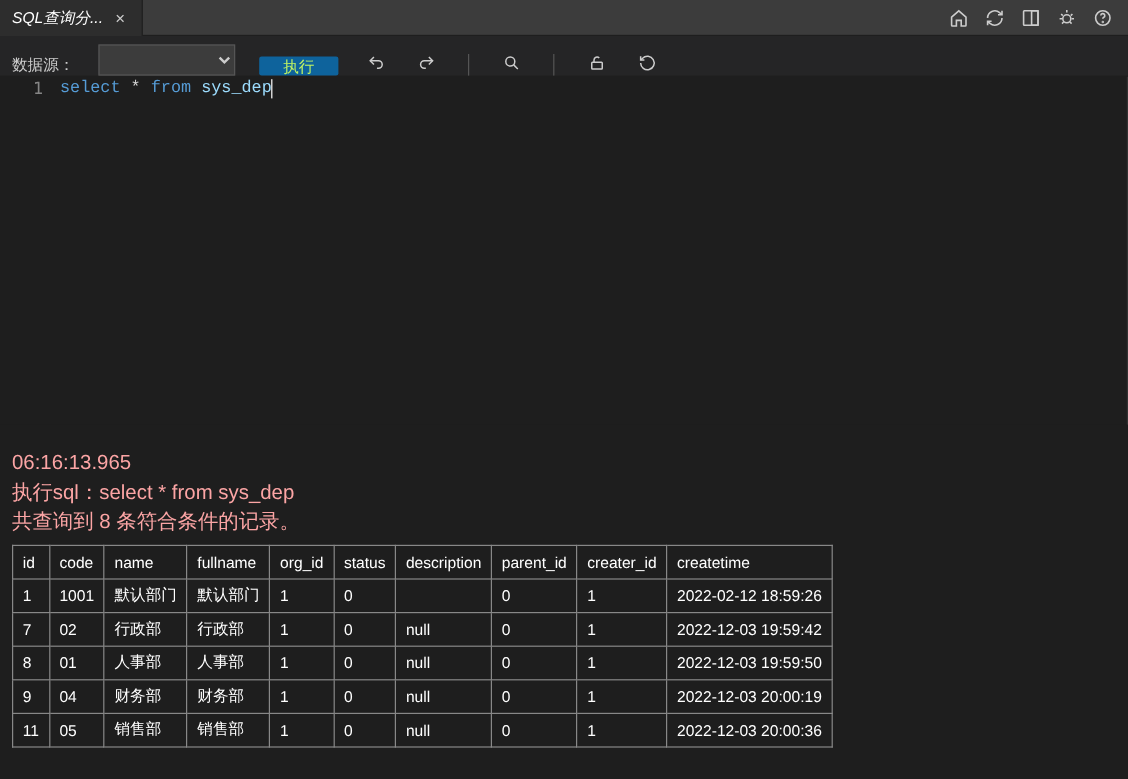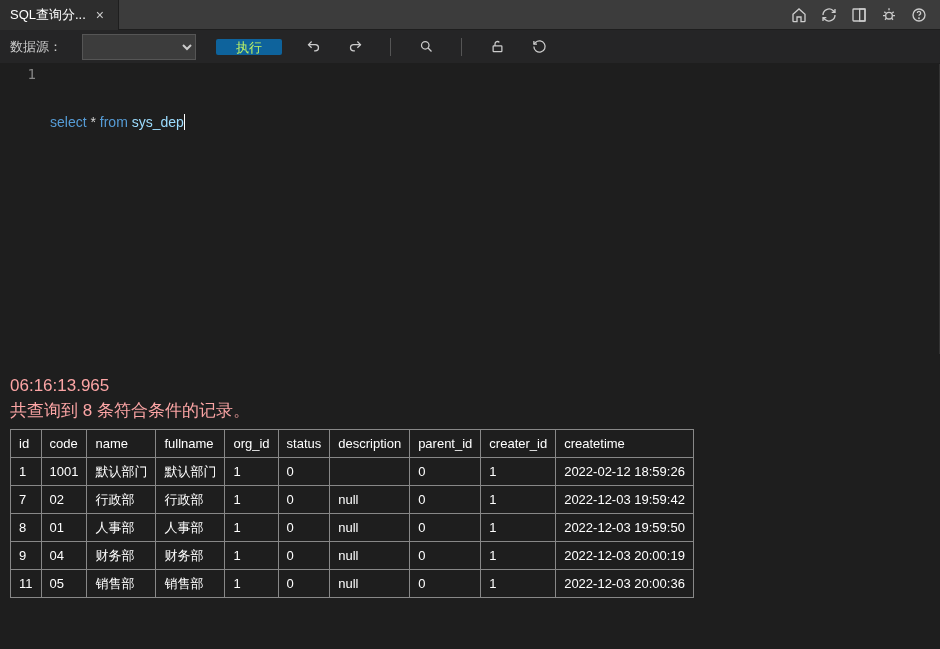--- a/index.html
+++ b/index.html
@@ -22,7 +22,7 @@
       justify-content: space-between;
       border-bottom: 1px solid #1e1e1e;
     }
-    .tabs { display: flex; }
+    .tabs { display: flex; font-style: italic; }
     .tab {
       background: #2d2d2d;
       padding: 0 10px;

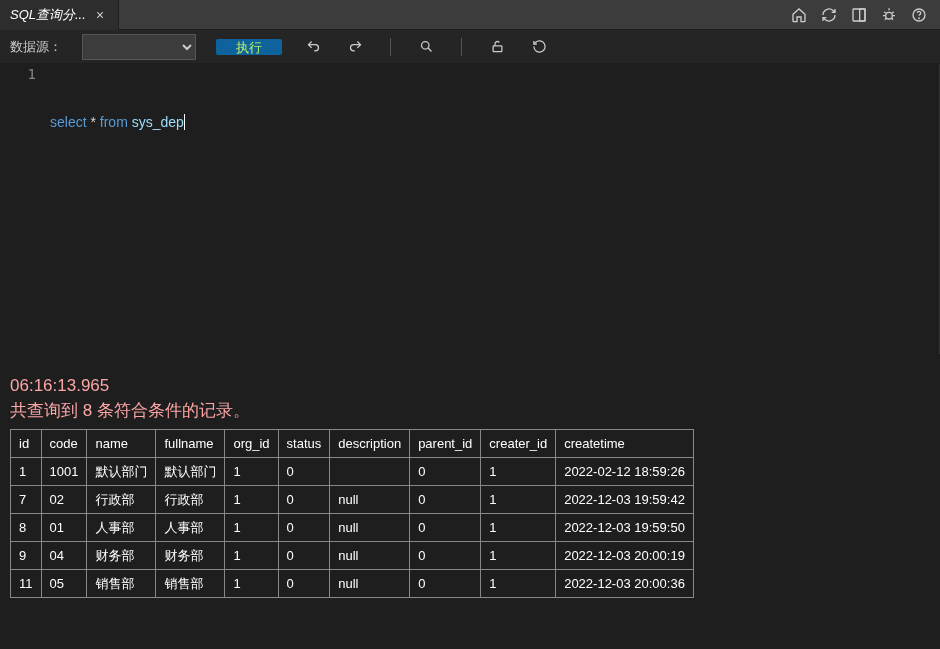--- a/index.html
+++ b/index.html
@@ -62,7 +62,7 @@
       height: 34px;
       background: #252526;
       display: flex;
-      align-items: center;
+      align-items: flex-end;
       padding: 0 10px;
       gap: 20px;
       border-bottom: 1px solid #1e1e1e;

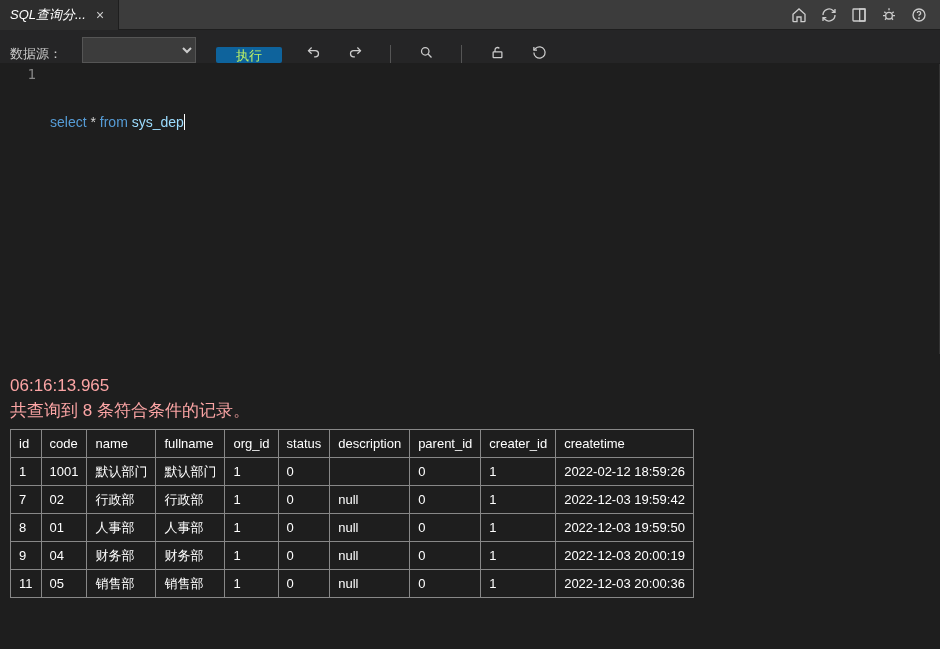--- a/index.html
+++ b/index.html
@@ -120,10 +120,9 @@
     .code-area {
       flex: 1;
       padding-top: 2px;
-      font-family: Liberation Sans, sans-serif;
+      font-family: Liberation Mono, monospace;
       font-size: 14px;
       position: relative;
-      margin-top: 48px;
     }
     .kw { color: #569cd6; }
     .op { color: #d4d4d4; }

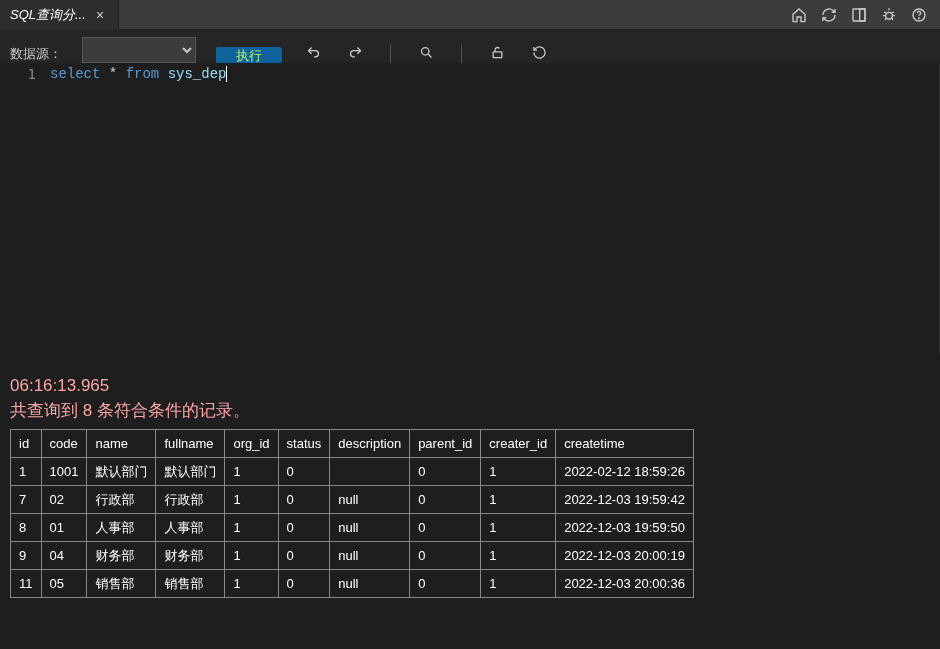--- a/index.html
+++ b/index.html
@@ -258,6 +258,7 @@
 
 <div class="results">
   <div class="log-line">06:16:13.965</div>
+  <div class="log-line">执行sql：select * from sys_dep</div>
   <div class="log-line">共查询到 8 条符合条件的记录。</div>
   <table>
     <thead>

